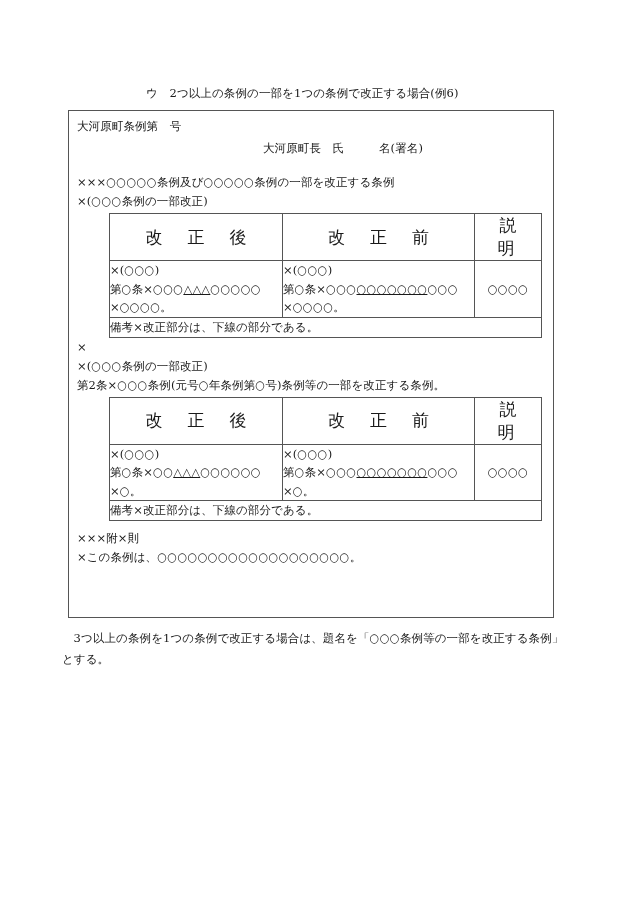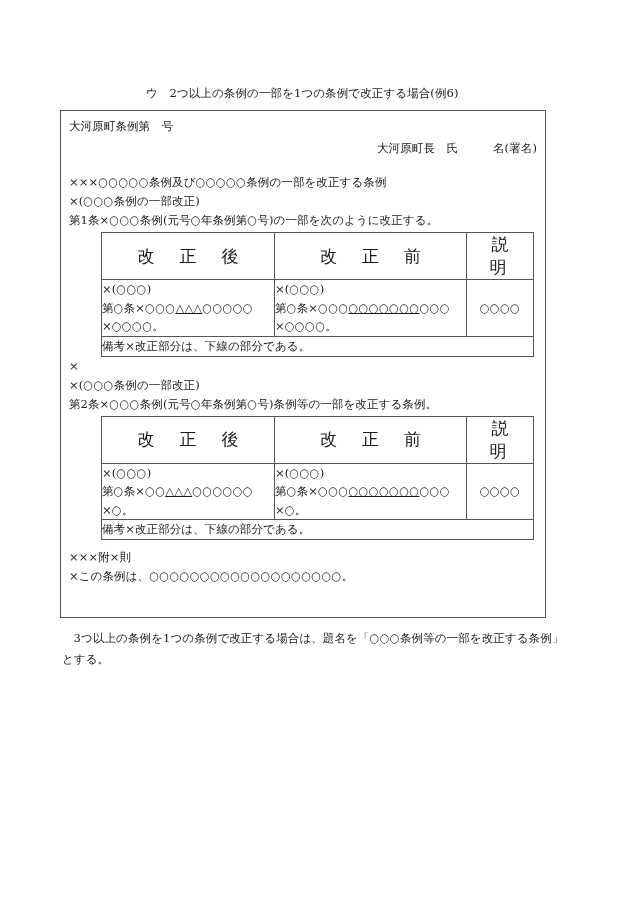--- a/index.html
+++ b/index.html
@@ -37,7 +37,7 @@
   
   .frame {
     position: absolute;
-    left: 60px;
+    left: 68px;
     top: 110px;
     width: 486px;
     height: 508px;

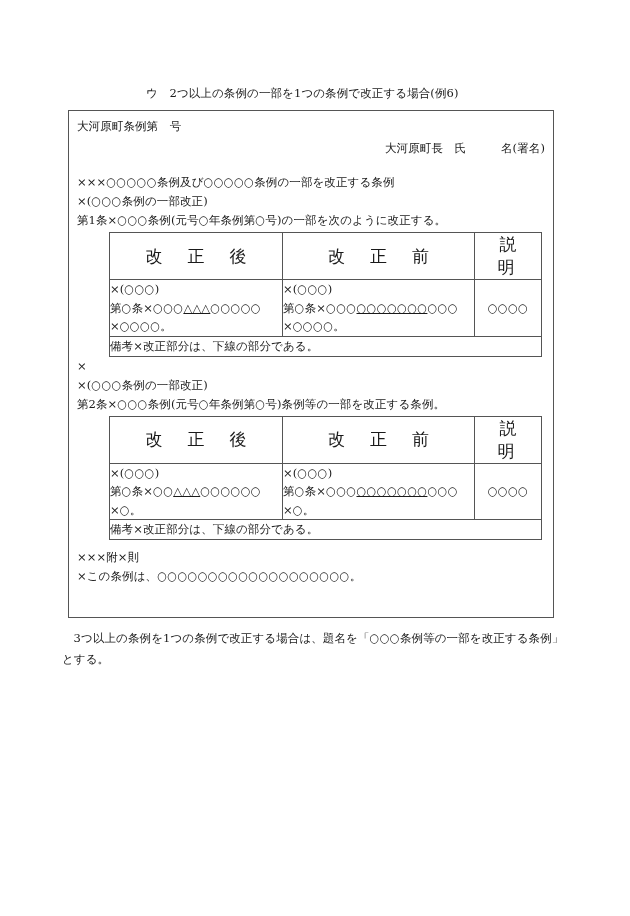--- a/index.html
+++ b/index.html
@@ -54,7 +54,7 @@
     min-height: 19px;
   }
   .line.sig {
-    text-align: right;
+    text-align: left;
     padding-left: 186px;
     line-height: 24px;
   }

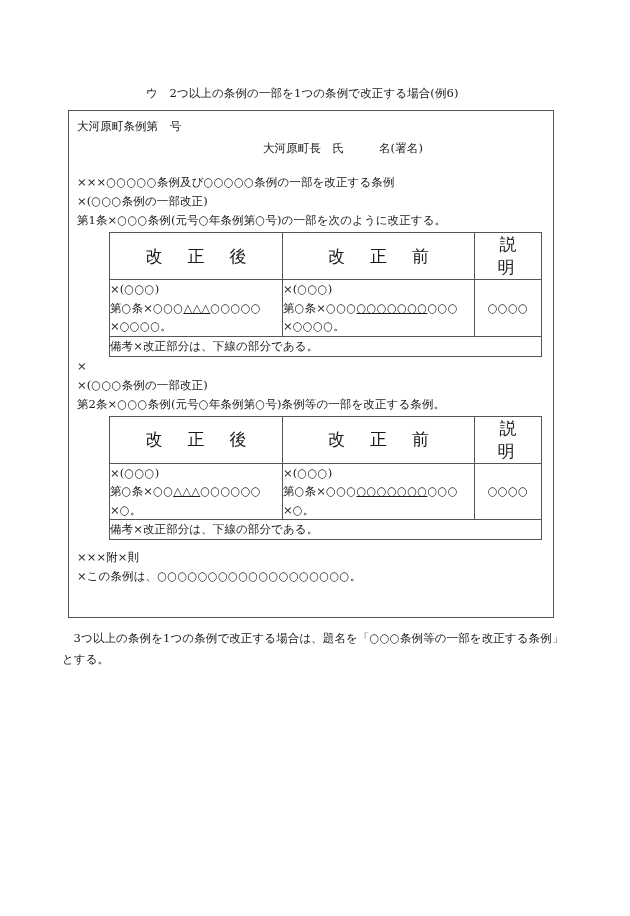--- a/index.html
+++ b/index.html
@@ -140,7 +140,6 @@
 
     <div class="line">×(○○○条例の一部改正)</div>
 
-    <div class="line">第1条×○○○条例(元号○年条例第○号)の一部を次のように改正する。</div>
 
     <table class="amd-table">
       <colgroup>

